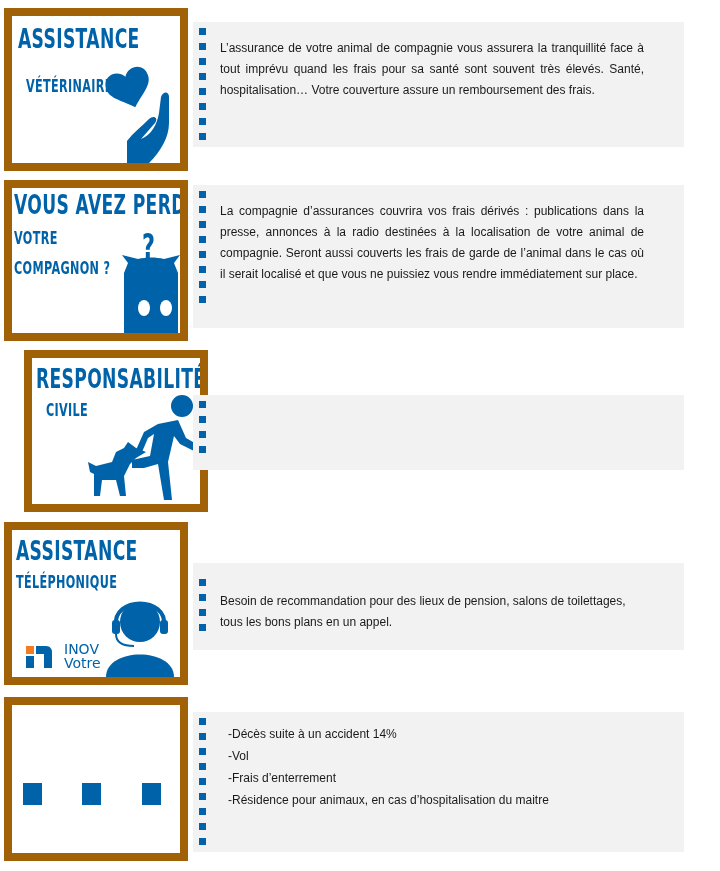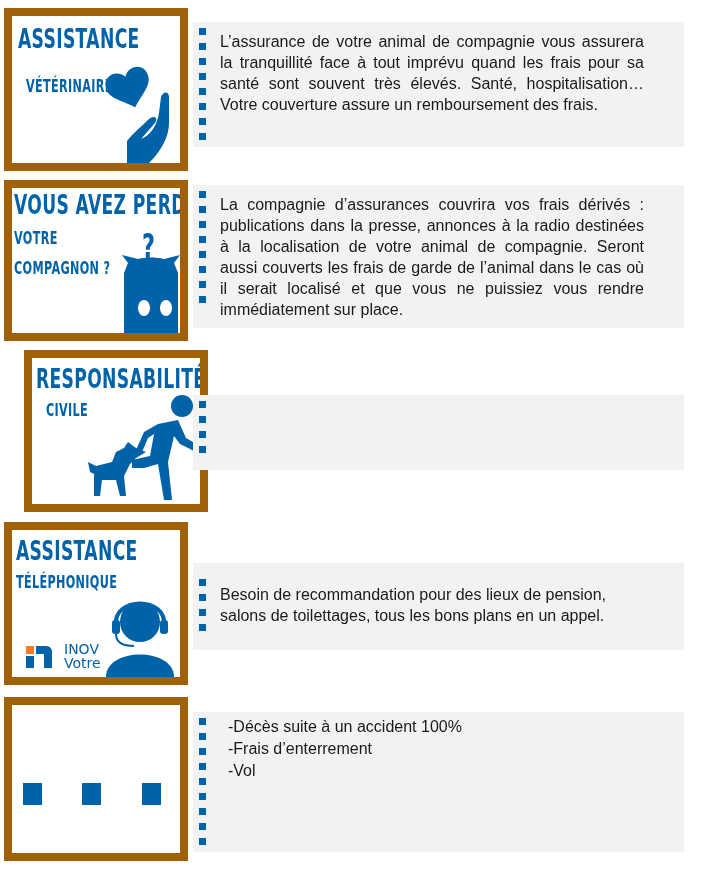--- a/index.html
+++ b/index.html
@@ -11,7 +11,7 @@
   .panel { position:absolute; left:193px; width:491px; background:#f2f2f2; }
   .bullets { position:absolute; left:6px; top:6px; width:7px; }
   .bullets span { display:block; width:7px; height:7px; background:#0062a8; margin-bottom:8px; }
-  .ptext { position:absolute; left:27px; right:40px; font-family:"Liberation Sans", sans-serif; font-size:16px; line-height:21px; color:#1a1a1a; text-align:justify; }
+  .ptext { position:absolute; left:27px; right:40px; font-family:"Liberation Sans", sans-serif; font-size:12px; line-height:21px; color:#1a1a1a; text-align:justify;margin-top:7px; }
   .ptext.left { text-align:left; }
   .list p { margin:0; }
   svg { position:absolute; }

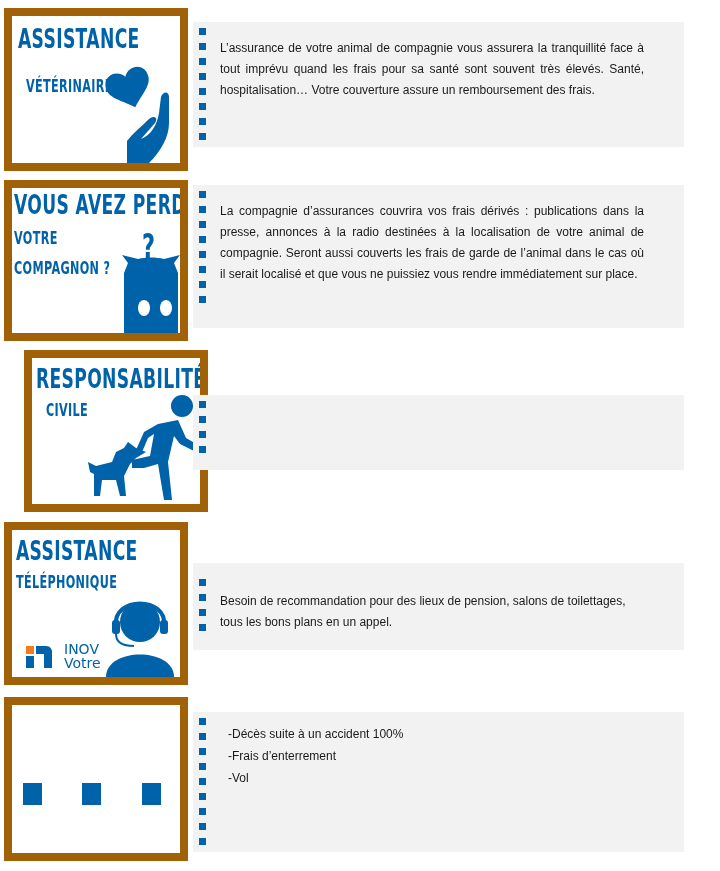--- a/index.html
+++ b/index.html
@@ -138,7 +138,7 @@
       <span></span>
     </div>
   <div class="ptext left list" style="top:4px;left:35px;right:20px;line-height:22px;">
-    <p>-Décès suite à un accident 100%</p>
+    <p>-Décès suite à un accident 14%</p>
     <p>-Frais d’enterrement</p>
     <p>-Vol</p>
   </div>

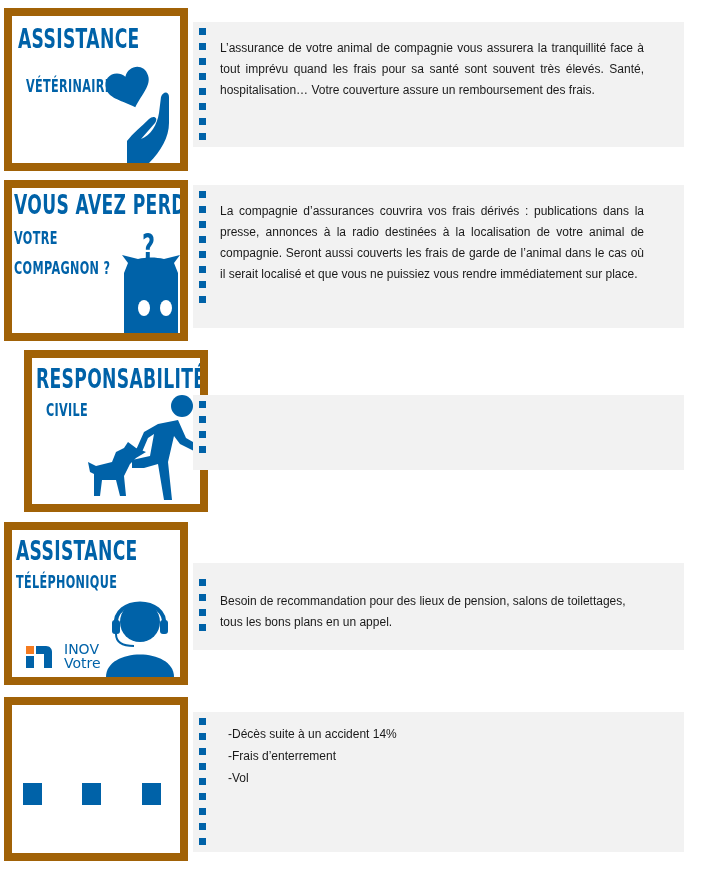--- a/index.html
+++ b/index.html
@@ -139,8 +139,8 @@
     </div>
   <div class="ptext left list" style="top:4px;left:35px;right:20px;line-height:22px;">
     <p>-Décès suite à un accident 14%</p>
+    <p>-Vol</p>
     <p>-Frais d’enterrement</p>
-    <p>-Vol</p>
   </div>
 </div>
 

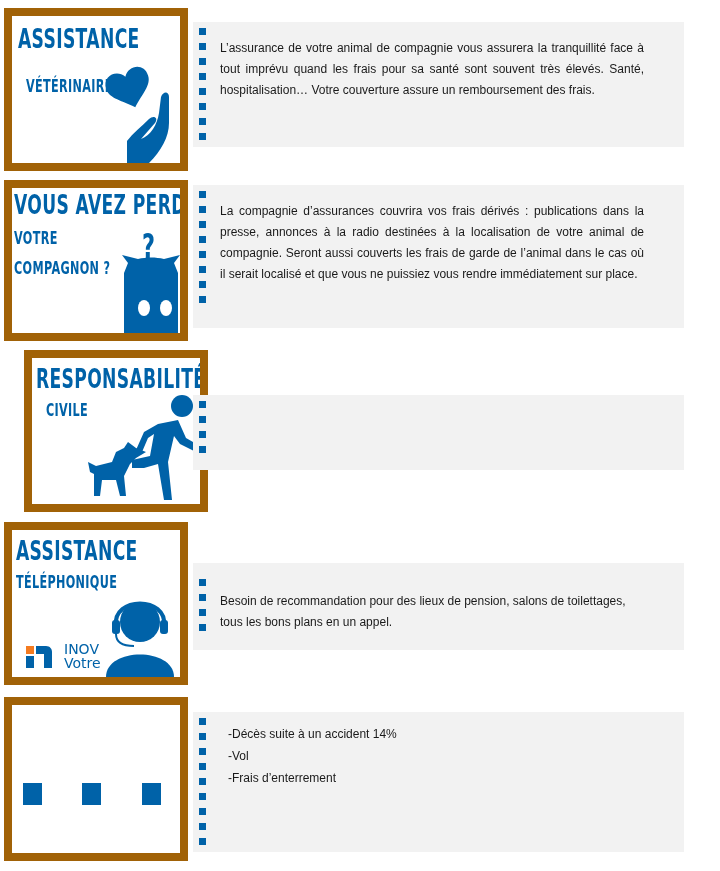--- a/index.html
+++ b/index.html
@@ -141,6 +141,7 @@
     <p>-Décès suite à un accident 14%</p>
     <p>-Vol</p>
     <p>-Frais d’enterrement</p>
+    <p>-Résidence pour animaux, en cas d’hospitalisation du maitre</p>
   </div>
 </div>
 

